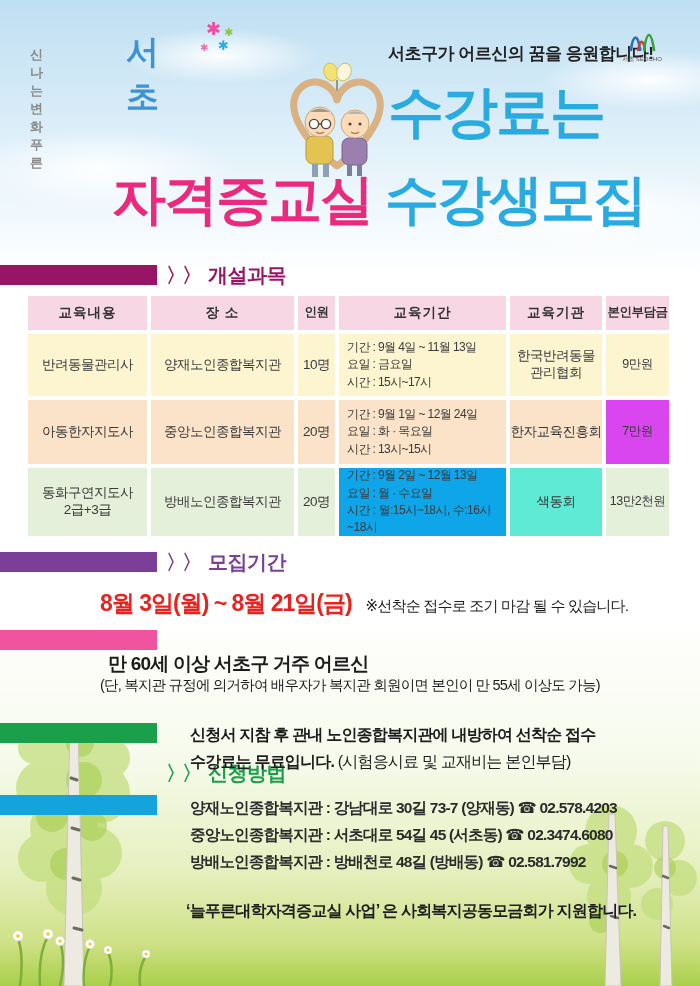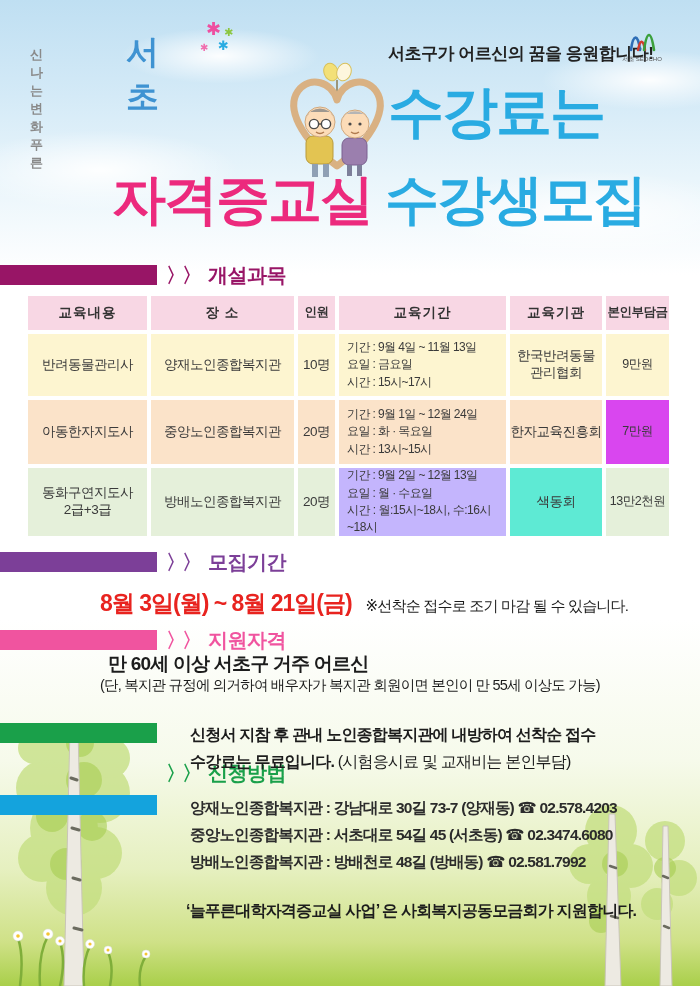--- a/index.html
+++ b/index.html
@@ -235,7 +235,7 @@
 2급+3급</div>
     <div class="cell" style="background-color: rgb(229, 240, 218);">방배노인종합복지관</div>
     <div class="cell" style="background-color: rgb(229, 240, 218);">20명</div>
-    <div class="cell period" style="background-color: #c4b5fd;"><span>기간 : 9월 2일 ~ 12월 13일
+    <div class="cell period" style="background-color: #0ea5e9;"><span>기간 : 9월 2일 ~ 12월 13일
 요일 : 월 · 수요일</span><span class="small">시간 : 월:15시~18시, 수:16시~18시</span></div>
     <div class="cell" style="background-color: #5eead4;">색동회</div>
     <div class="cell fee" style="background-color: rgb(229, 240, 218);">13만2천원</div>

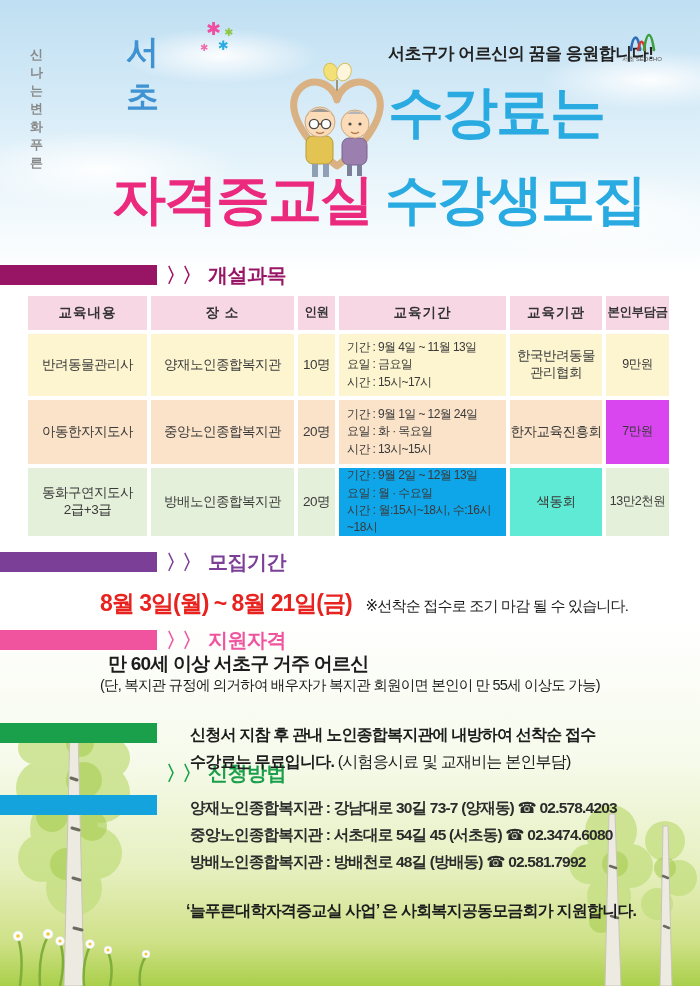--- a/index.html
+++ b/index.html
@@ -249,7 +249,6 @@
   </div>
 
   <div class="sec-bar" style="top: 630px; background-color: rgb(240, 84, 159);"></div>
-  <div class="sec-title" style="top: 627px; color: rgb(240, 84, 159);"><span class="chev">〉〉</span><span>지원자격</span></div>
   <div class="elig-main">만 60세 이상 서초구 거주 어르신</div>
   <div class="elig-sub">(단, 복지관 규정에 의거하여 배우자가 복지관 회원이면 본인이 만 55세 이상도 가능)</div>
 

